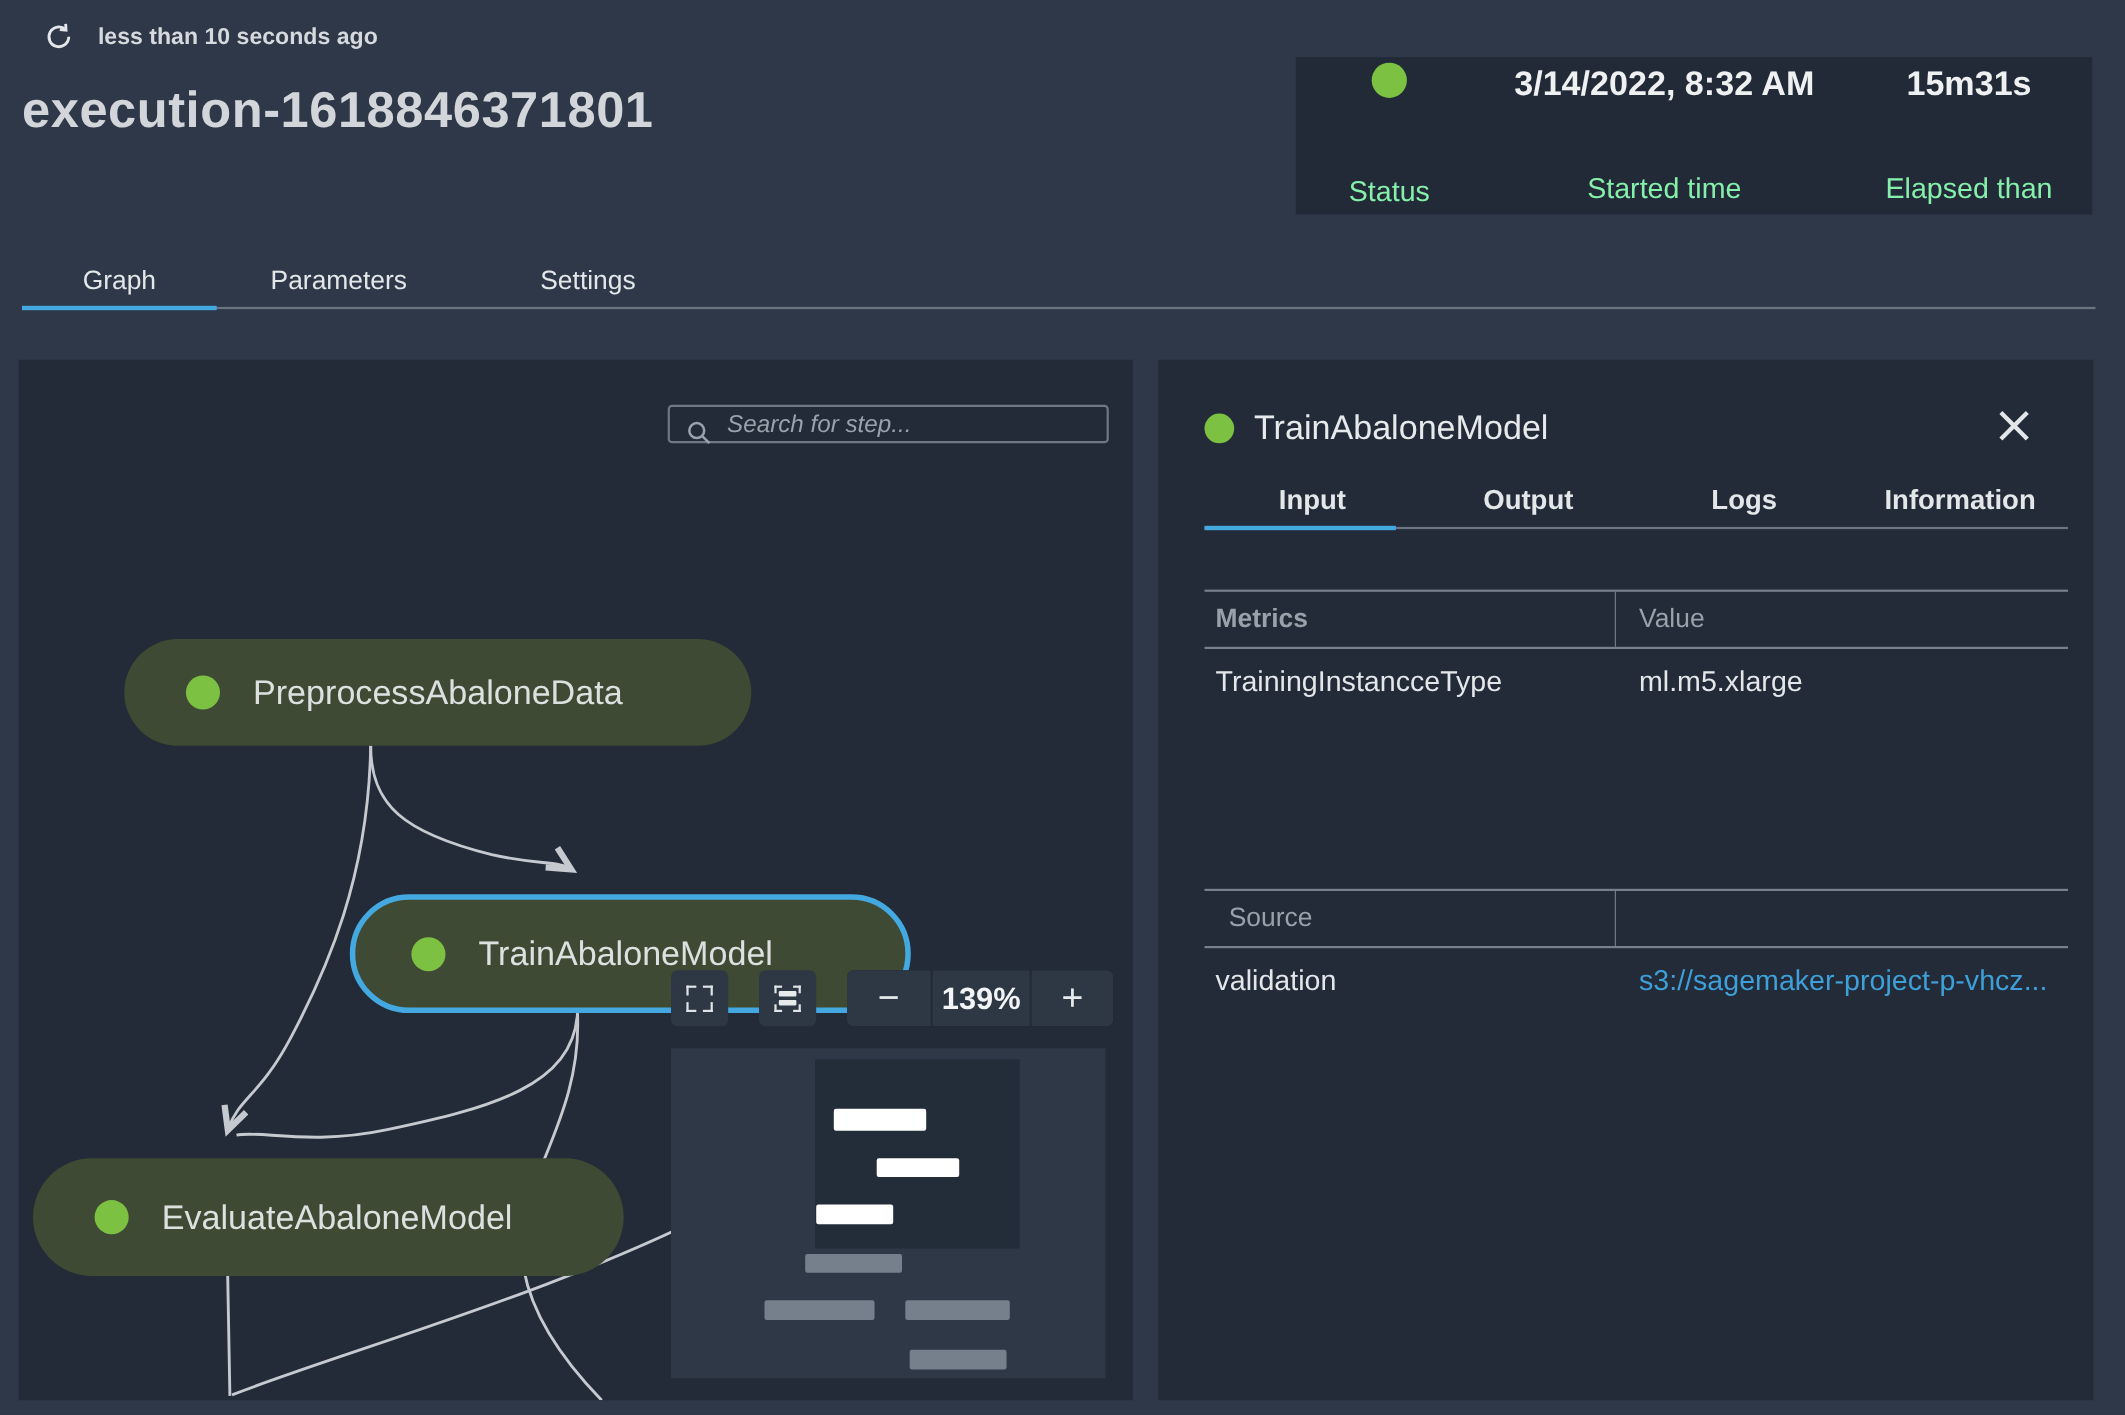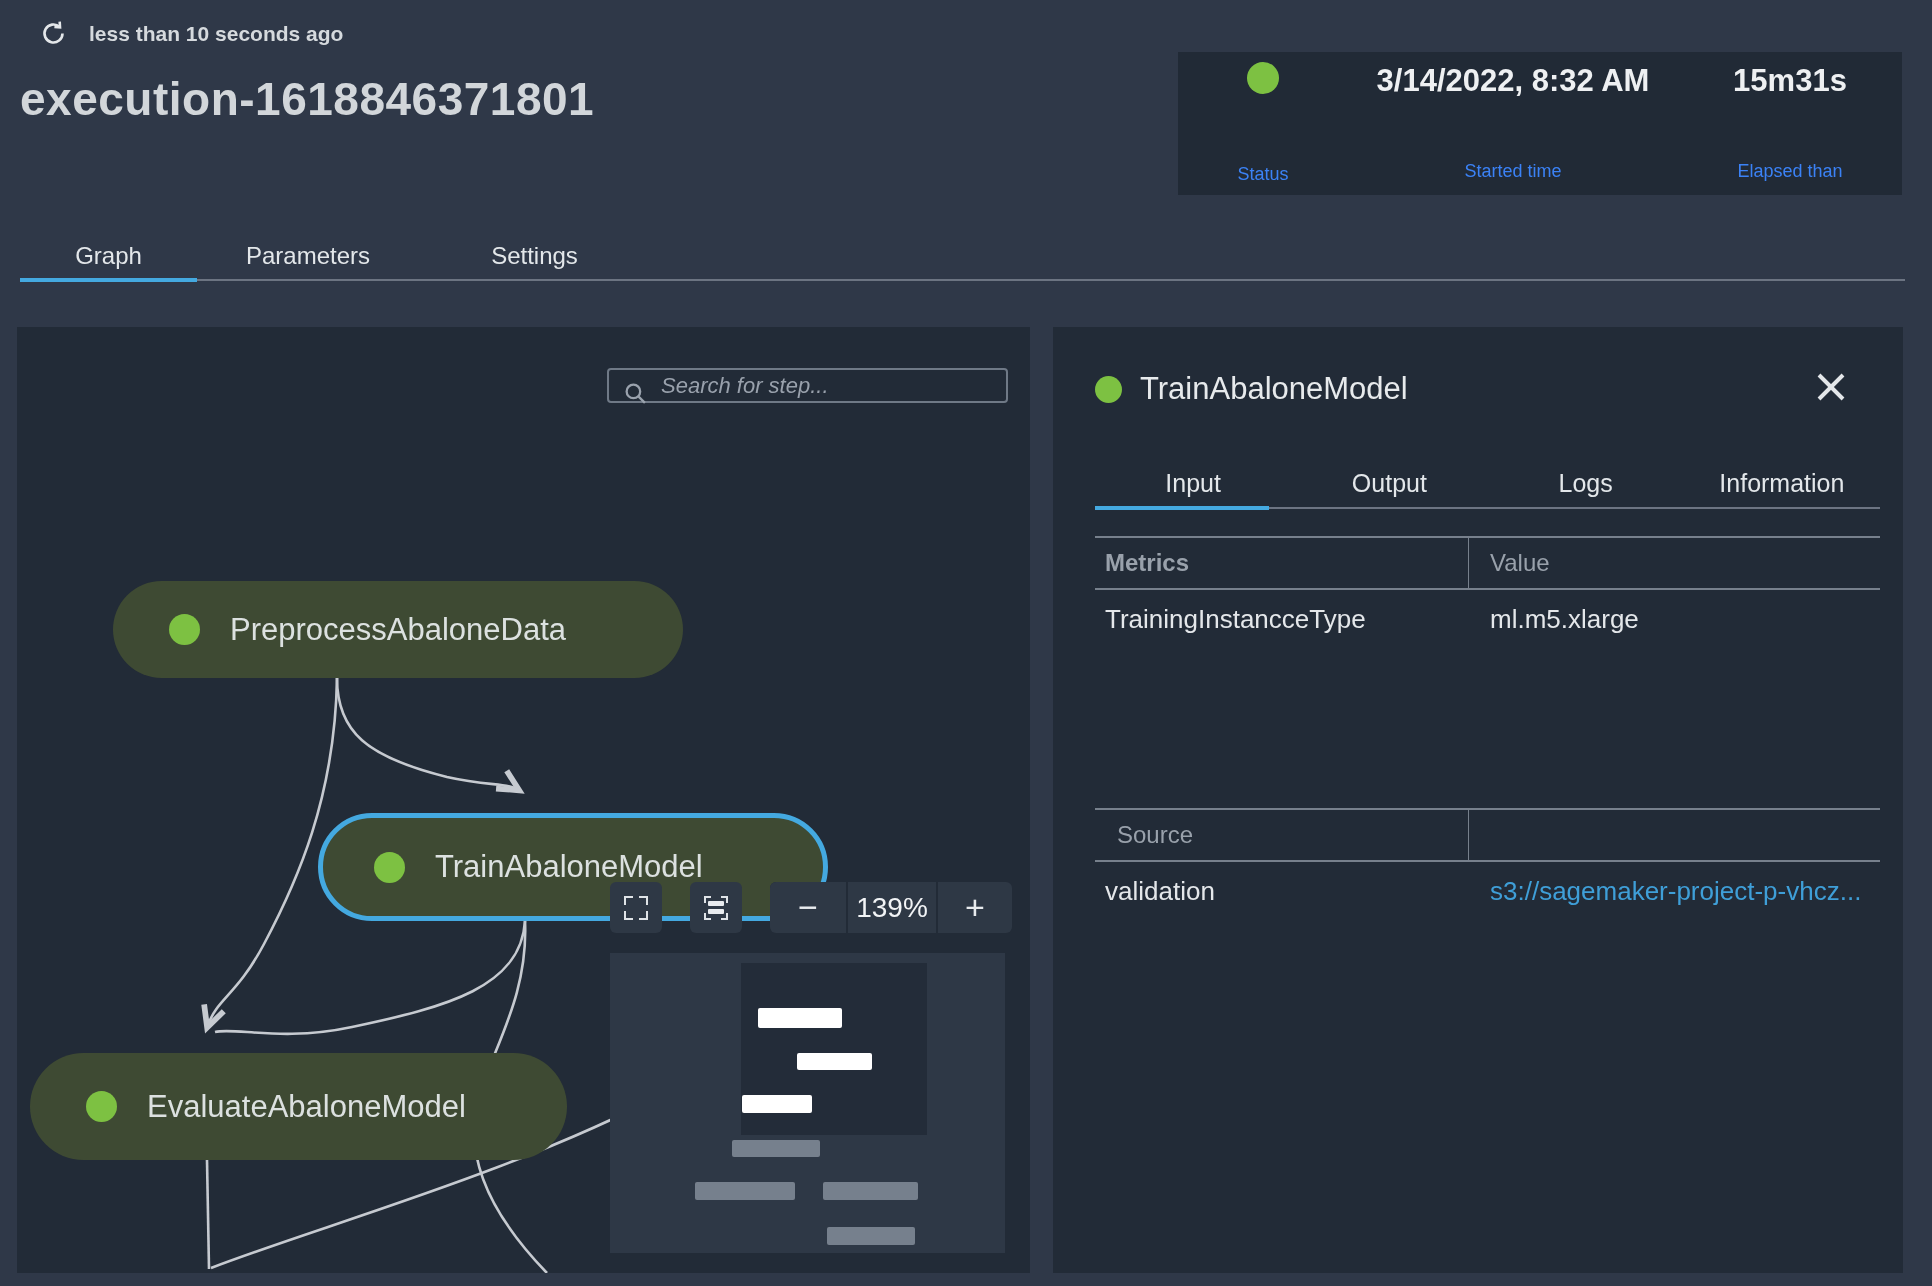--- a/index.html
+++ b/index.html
@@ -19,7 +19,7 @@
   .sc-col { display:flex; flex-direction:column; align-items:center; justify-content:center; gap:20px; }
   .sc-col.c1 { width:170px; } .sc-col.c2 { width:330px; } .sc-col.c3 { width:224px; }
   .sc-value { font-size:31px; font-weight:700; color:#eef0f2; line-height:32px; }
-  .sc-label { font-size:18px; color:#3b82f6;margin-top:44px; }
+  .sc-label { font-size:26px; color:#86efac;margin-top:44px; }
   .dot { border-radius:50%; background:#7dc142; }
   .dot.big { width:32px; height:32px; }
 

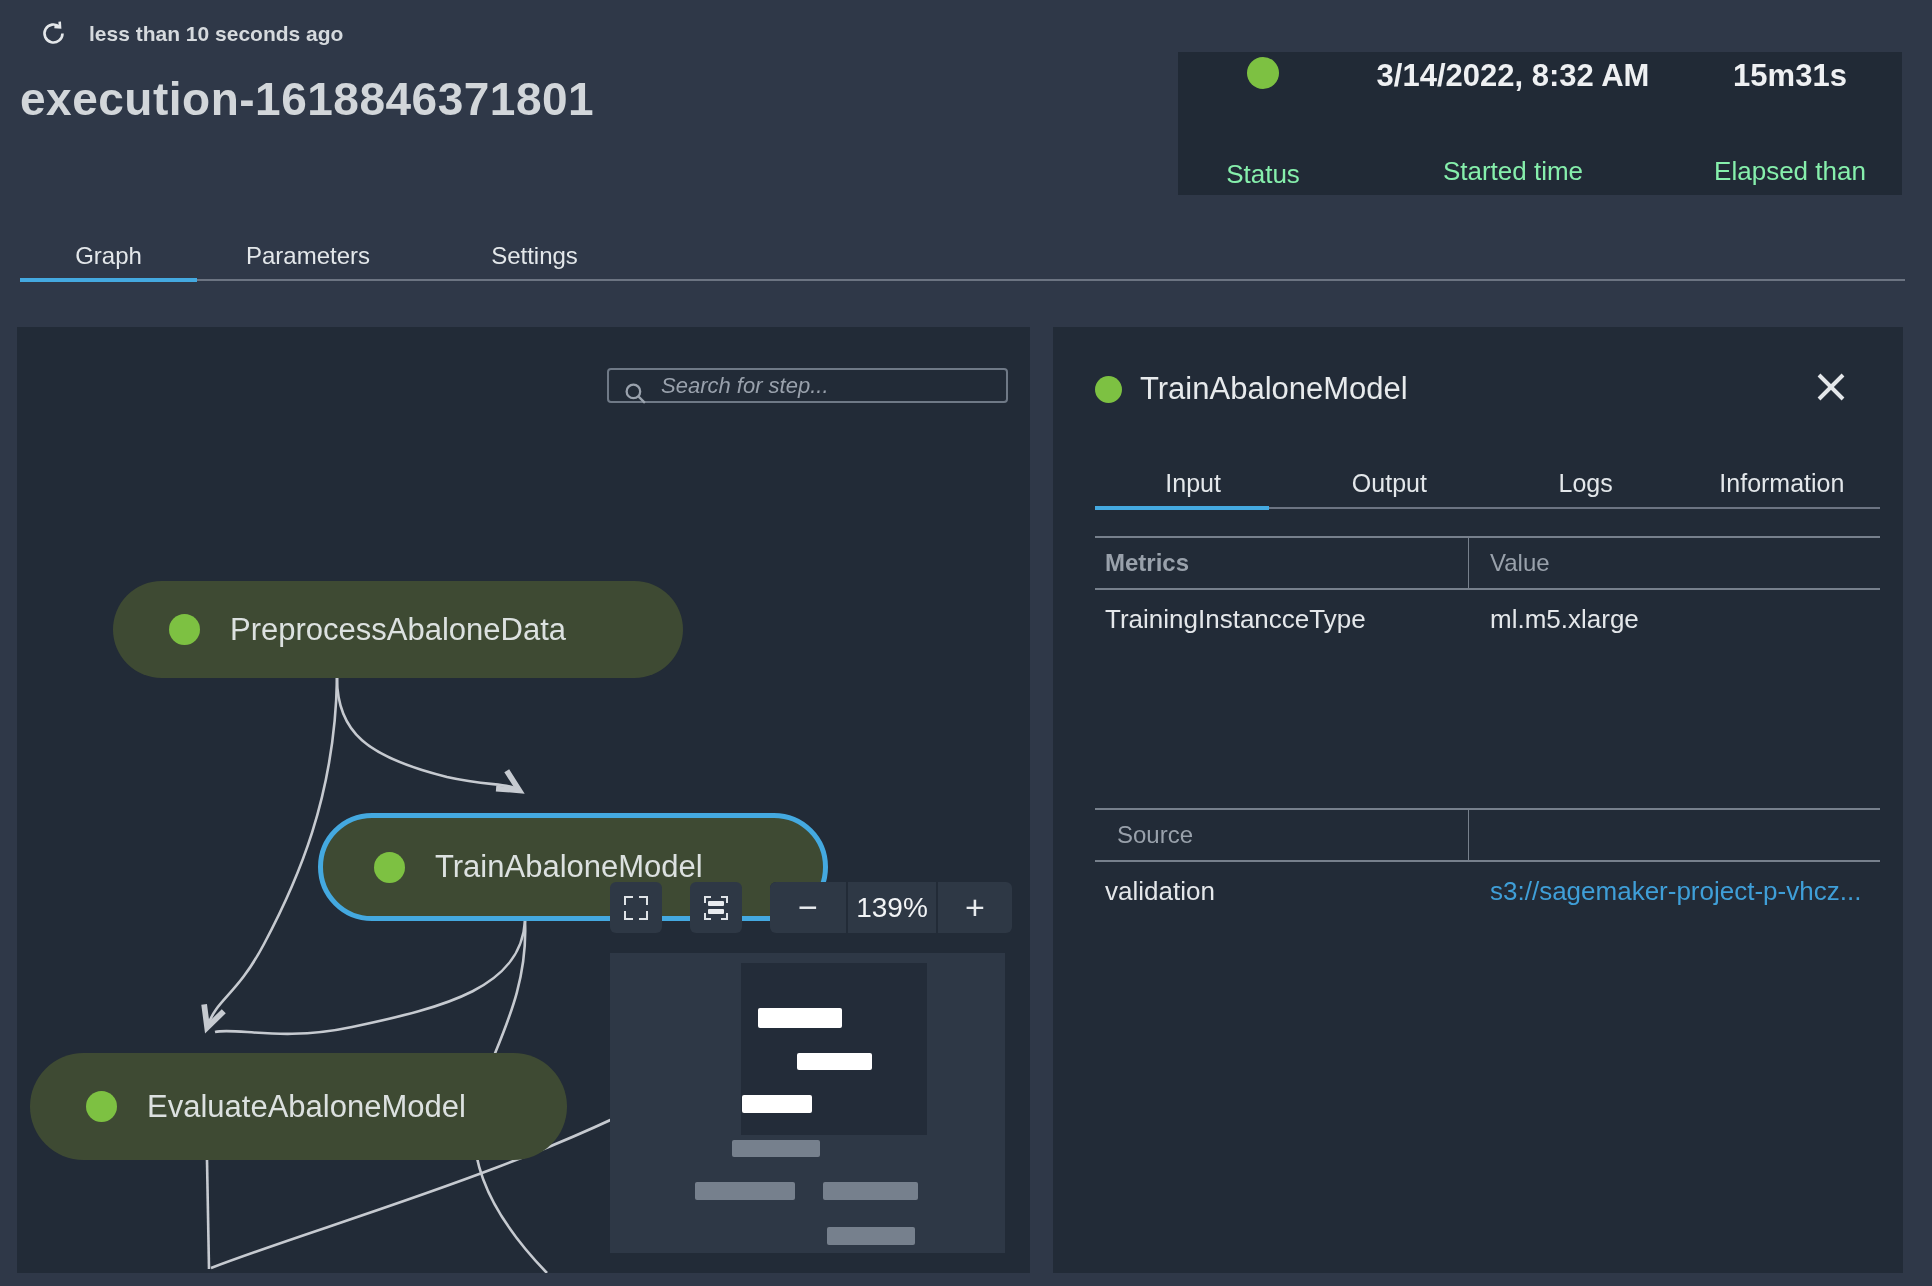--- a/index.html
+++ b/index.html
@@ -93,8 +93,8 @@
   .rp-close { position:absolute; right:52px; top:40px; width:40px; height:40px; cursor:pointer;
               display:flex; align-items:center; justify-content:center; }
 
-  .rp-tabs { position:absolute; left:42px; top:132px; width:785px; height:50px;
-             display:flex; border-bottom:2px solid #6c7482; }
+  .rp-tabs { position:absolute; left:42px; top:104px; width:785px; height:50px;
+             display:flex; border-bottom:2px solid #6c7482;font-weight:bold; }
   .rp-tab { flex:1; display:flex; align-items:center; justify-content:center;
             font-size:25px; color:#e3e7ea; cursor:pointer; position:relative; }
   .rp-tab.active::after { content:""; position:absolute; left:0; right:22px; bottom:-3px; height:4px; background:#44a9e0; }

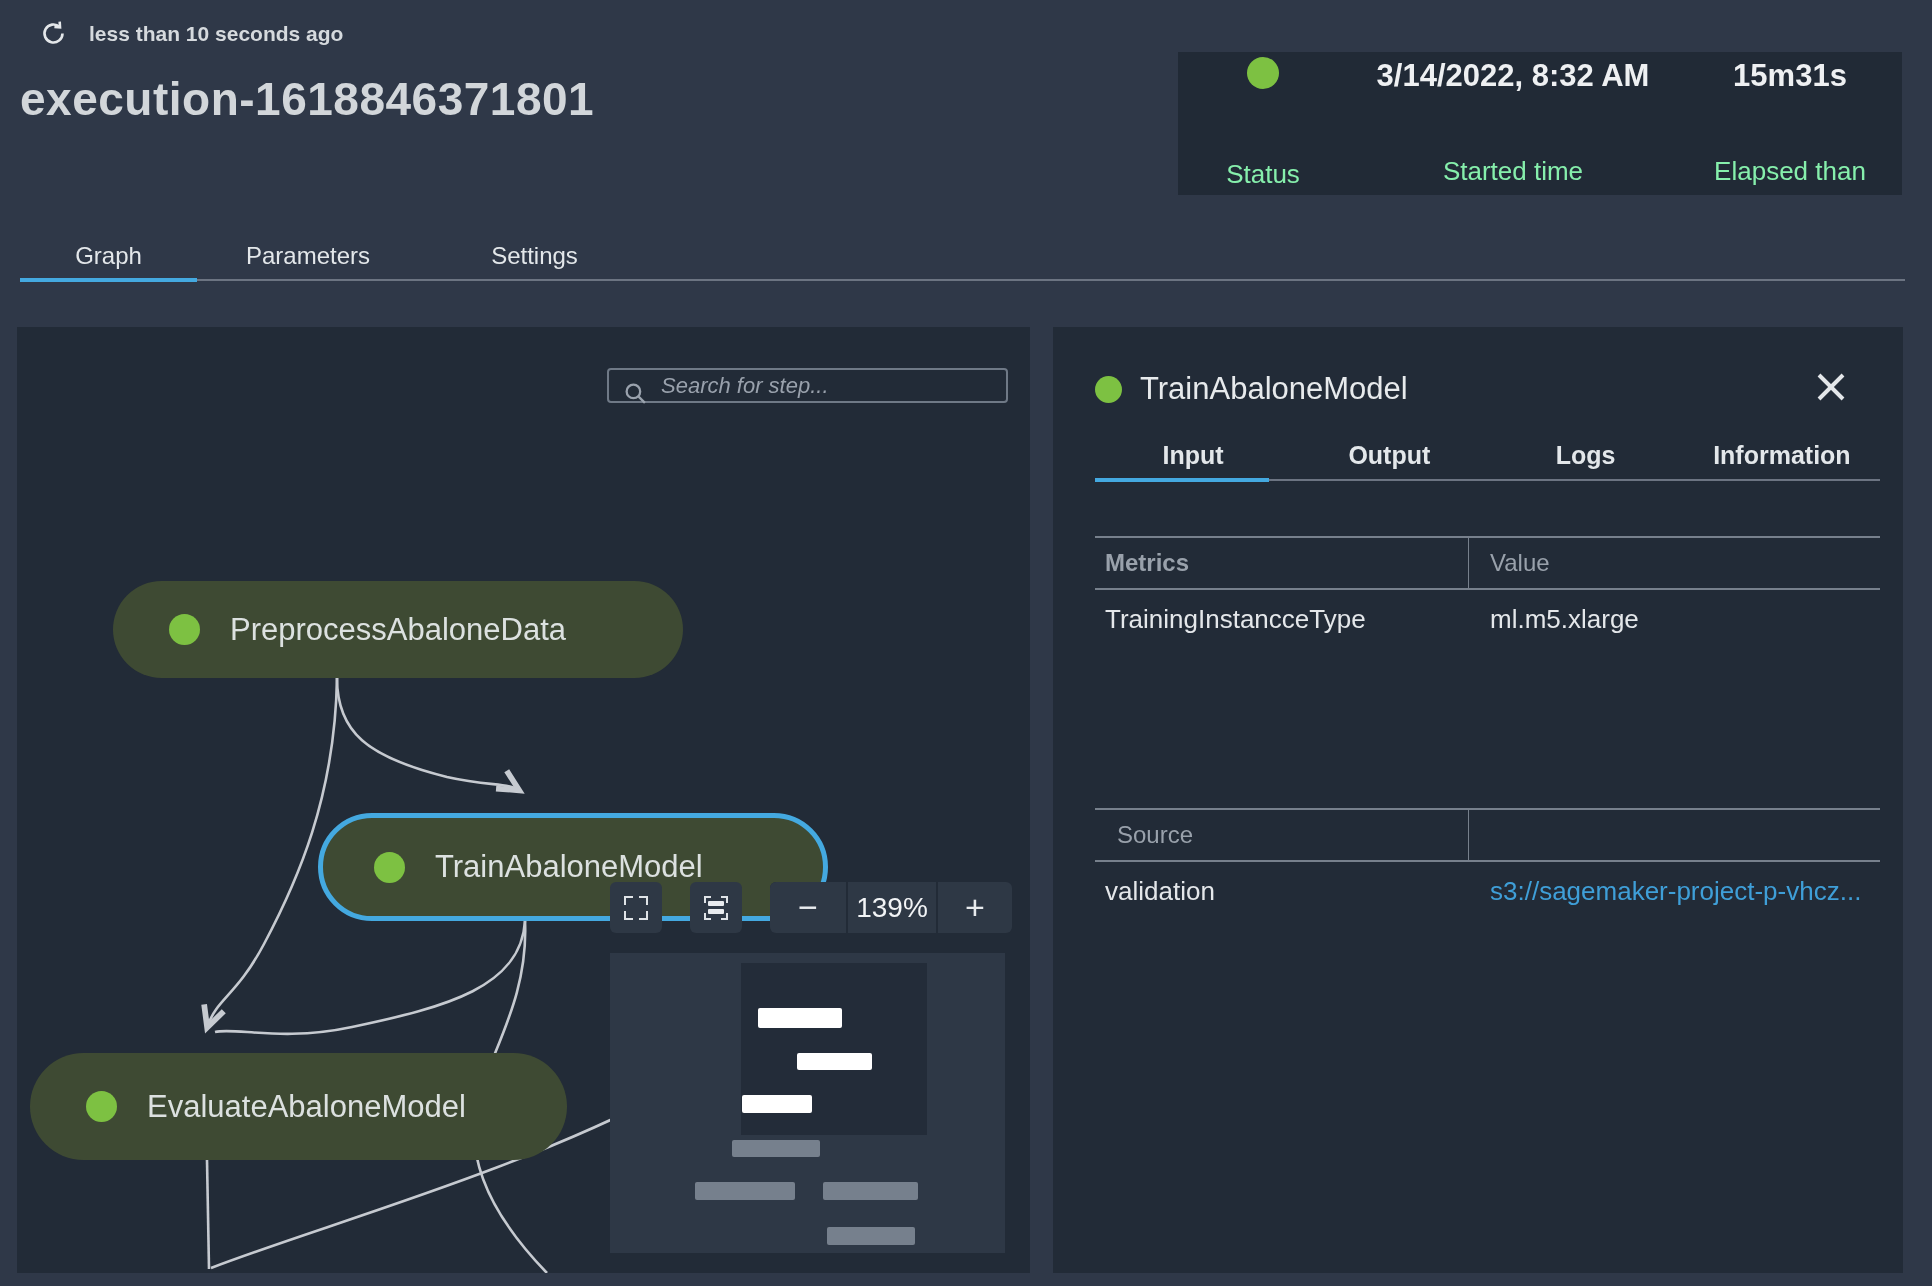--- a/index.html
+++ b/index.html
@@ -61,7 +61,7 @@
   .zgroup { display:flex; background:#222b37; gap:2px; border-radius:6px; overflow:hidden; }
   .zcell { background:#2e3845; height:51px; display:flex; align-items:center; justify-content:center; cursor:pointer; }
   .zcell.minus { width:76px; font-size:34px; color:#e8ebee; }
-  .zcell.pct   { width:88px; font-size:28px; font-weight:400; color:#f2f4f6; cursor:default; }
+  .zcell.pct   { width:88px; font-size:28px; font-weight:700; color:#f2f4f6; cursor:default; }
   .zcell.plus  { width:74px; font-size:34px; color:#e8ebee; }
 
   .fit-icon { width:24px; height:24px; position:relative; }

